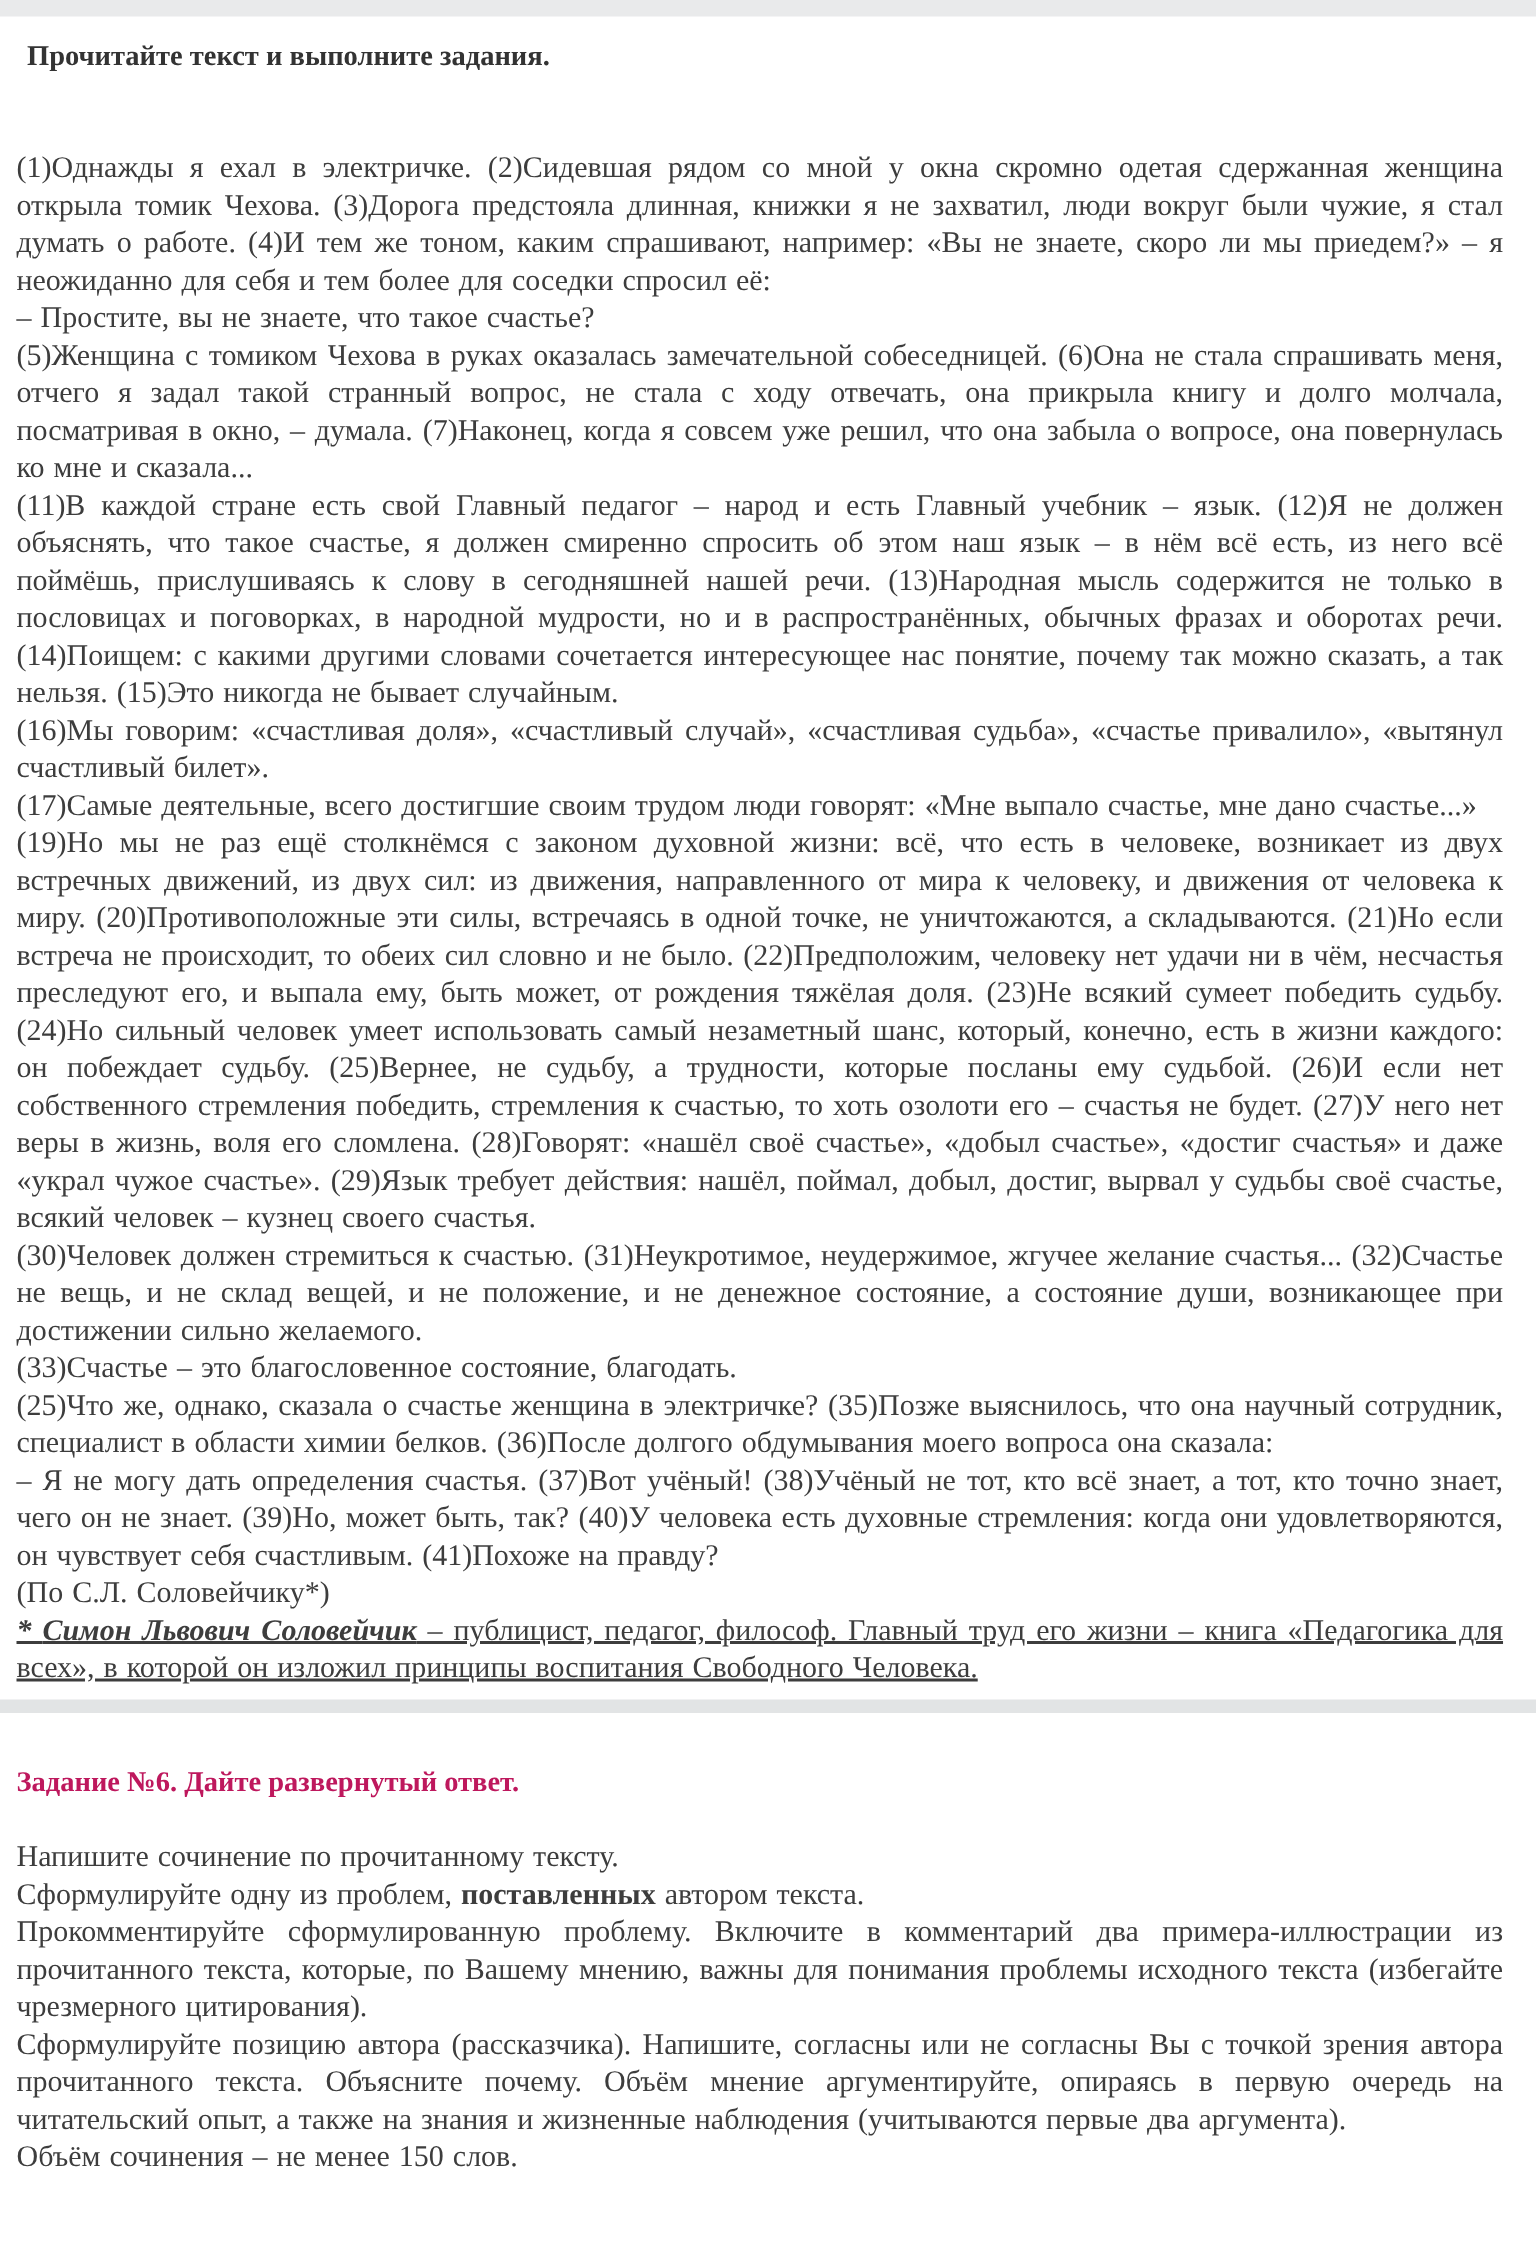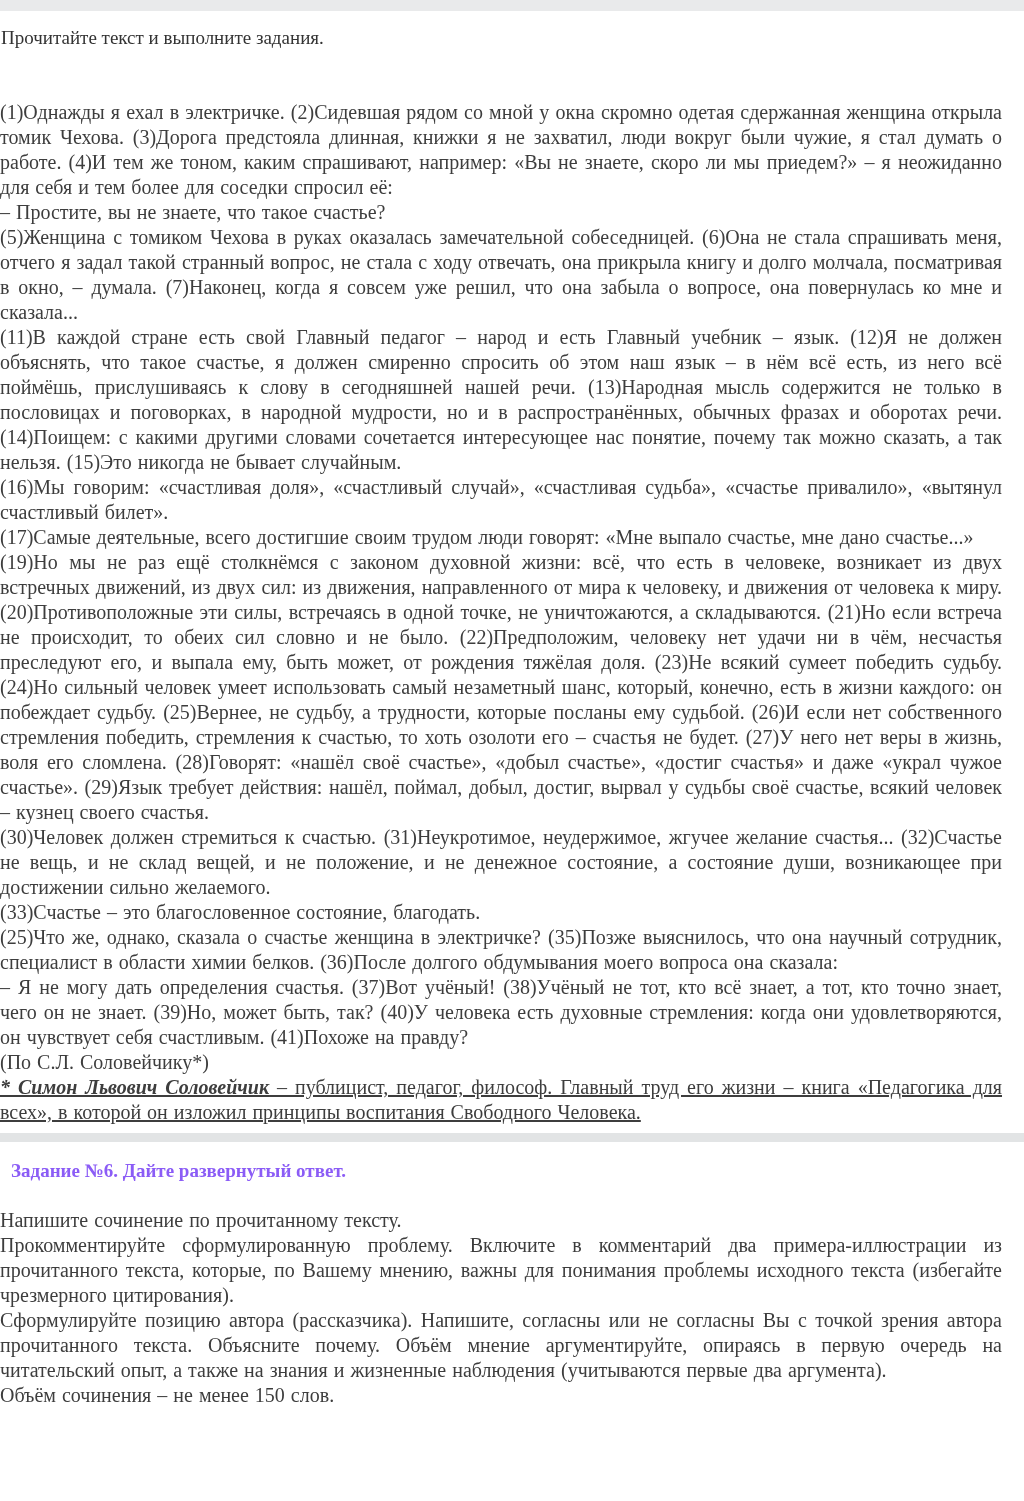--- a/index.html
+++ b/index.html
@@ -21,9 +21,9 @@
   .doc-heading {
     font-size: 19px;
     line-height: 24px;
-    font-weight: normal;
+    font-weight: bold;
     color: #333333;
-    margin: 15px 0 0 1px;
+    margin: 15px 0 0 18px;
   }
   .text-block {
     margin-top: 50px;

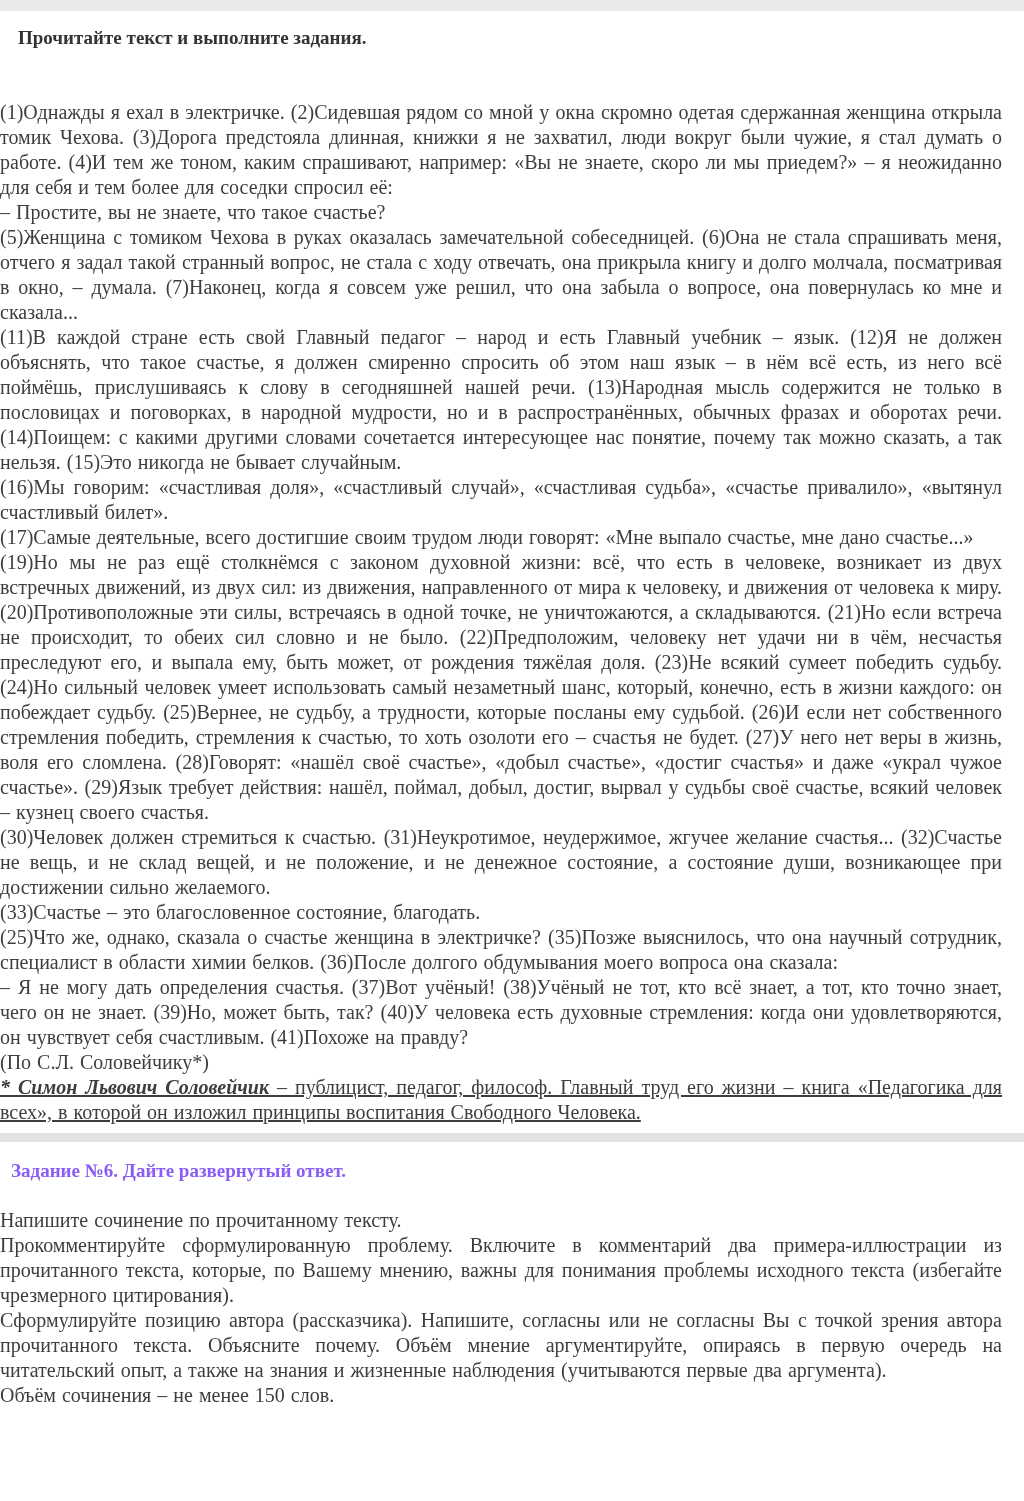--- a/index.html
+++ b/index.html
@@ -16,6 +16,7 @@
     background: #e9eaeb;
   }
   .pad {
+    padding-left: 11px;
     padding-right: 22px;
   }
   .doc-heading {

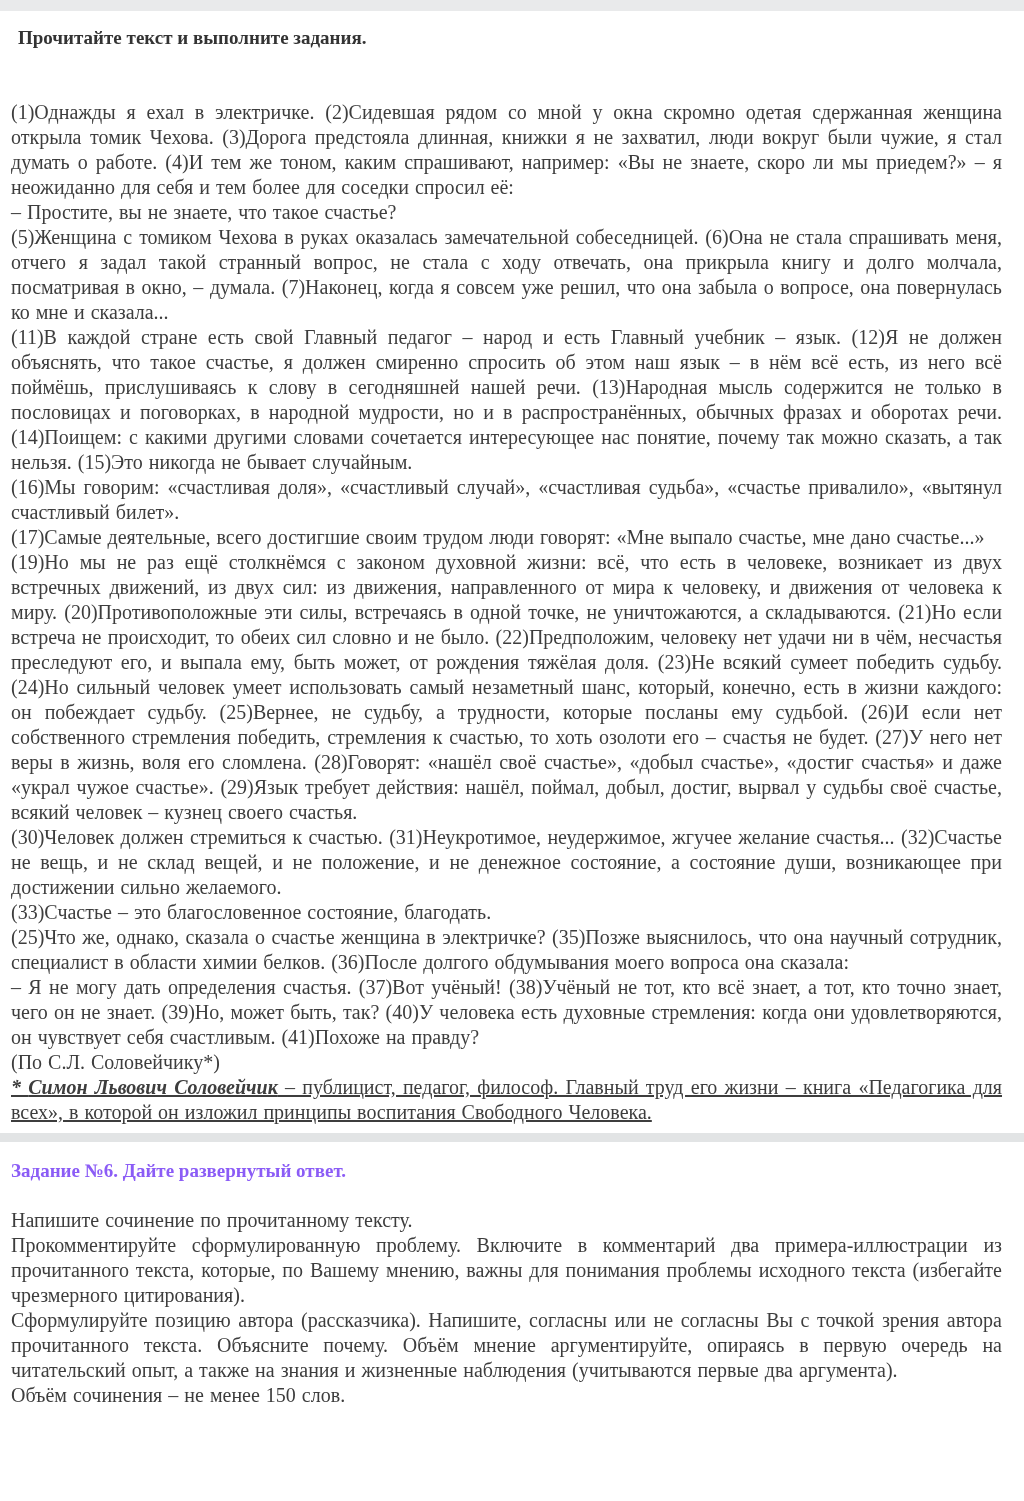--- a/index.html
+++ b/index.html
@@ -59,8 +59,8 @@
     font-size: 19px;
     line-height: 24px;
     font-weight: bold;
-    color: #8b5cf6;
-    margin: 17px 0 0 11px;
+    color: #be185d;
+    margin: 35px 0 0 11px;
   }
   .instructions {
     margin-top: 25px;

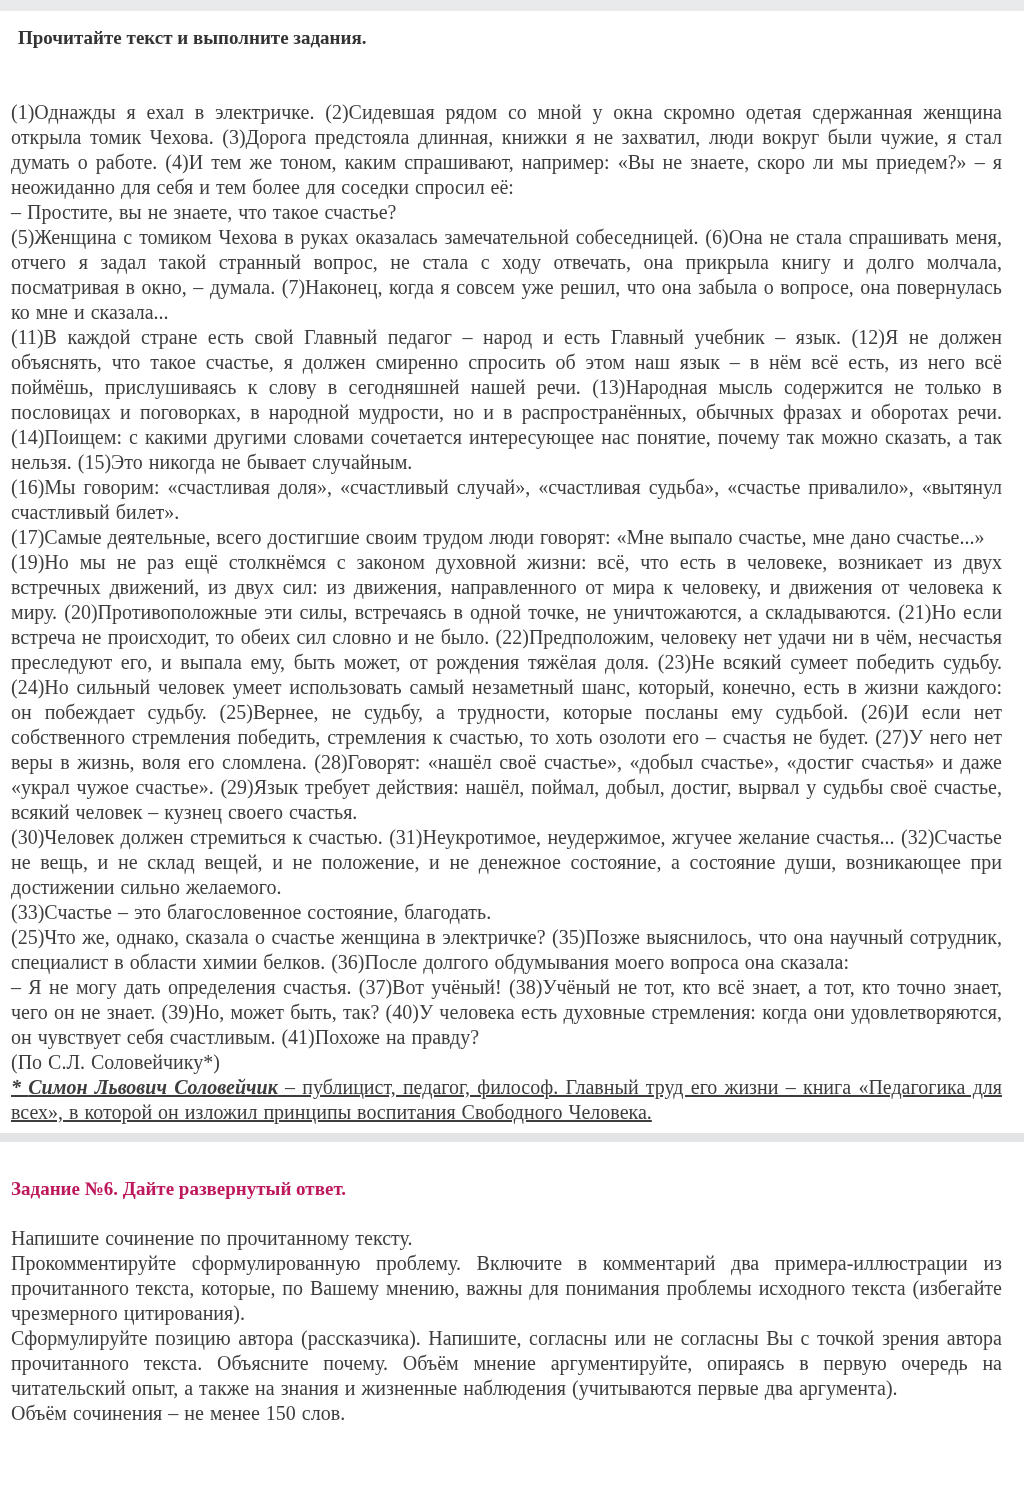--- a/index.html
+++ b/index.html
@@ -102,6 +102,7 @@
 
   <div class="instructions pad">
     <p><span>Напишите сочинение по прочитанному тексту.</span><span class="bold-word"></span><span></span></p>
+    <p><span>Сформулируйте одну из проблем, </span><span class="bold-word">поставленных</span><span> автором текста.</span></p>
     <p><span>Прокомментируйте сформулированную проблему. Включите в комментарий два примера-иллюстрации из прочитанного текста, которые, по Вашему мнению, важны для понимания проблемы исходного текста (избегайте чрезмерного цитирования).</span><span class="bold-word"></span><span></span></p>
     <p><span>Сформулируйте позицию автора (рассказчика). Напишите, согласны или не согласны Вы с точкой зрения автора прочитанного текста. Объясните почему. Объём мнение аргументируйте, опираясь в первую очередь на читательский опыт, а также на знания и жизненные наблюдения (учитываются первые два аргумента).</span><span class="bold-word"></span><span></span></p>
     <p><span>Объём сочинения –  не менее 150 слов.</span><span class="bold-word"></span><span></span></p>

